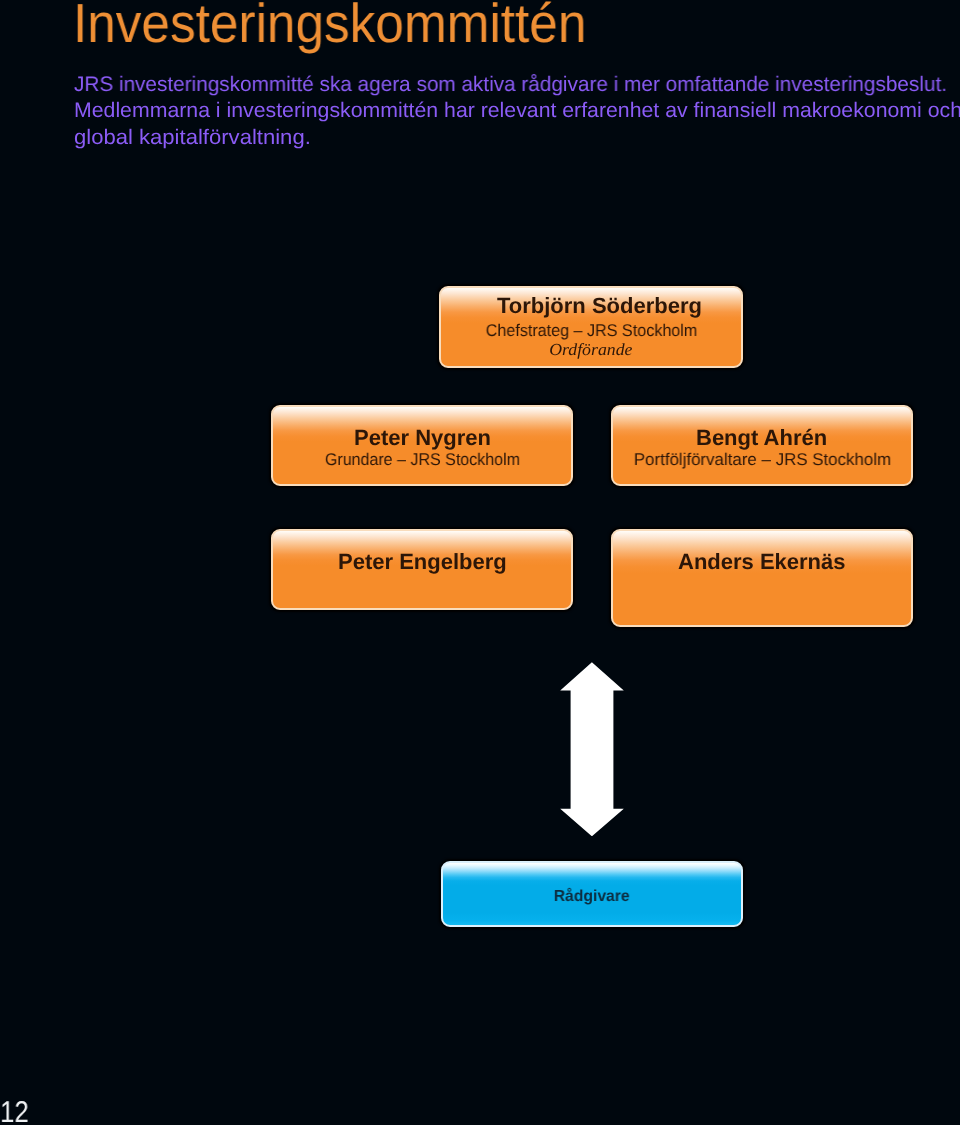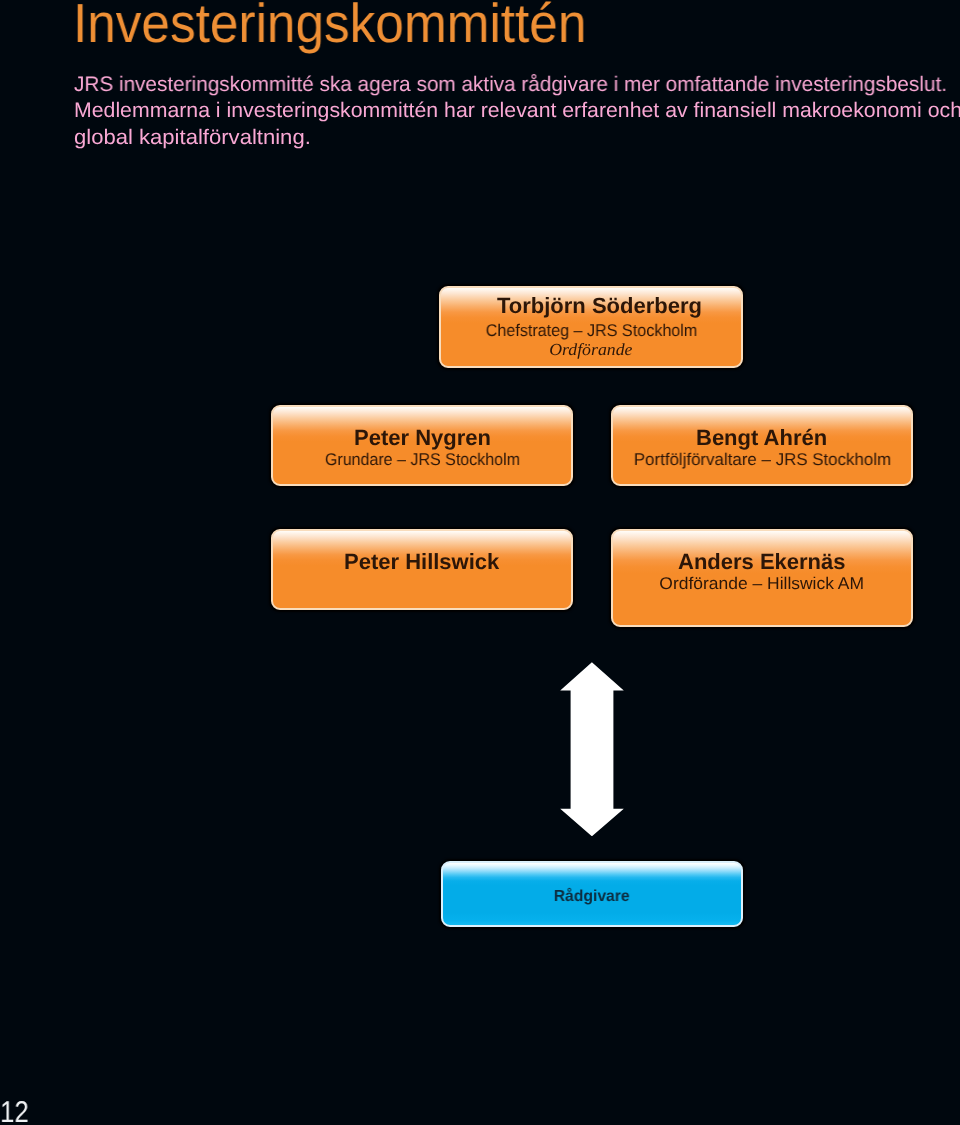--- a/index.html
+++ b/index.html
@@ -25,7 +25,7 @@
   }
   .body-text{
     position:absolute;left:74.2px;top:72.2px;
-    font-size:21px;line-height:26.2px;color:#f9a8d4;white-space:nowrap;
+    font-size:21px;line-height:26.2px;color:#8b5cf6;white-space:nowrap;
   }
   .body-text > div{transform-origin:left top;will-change:transform;}
 

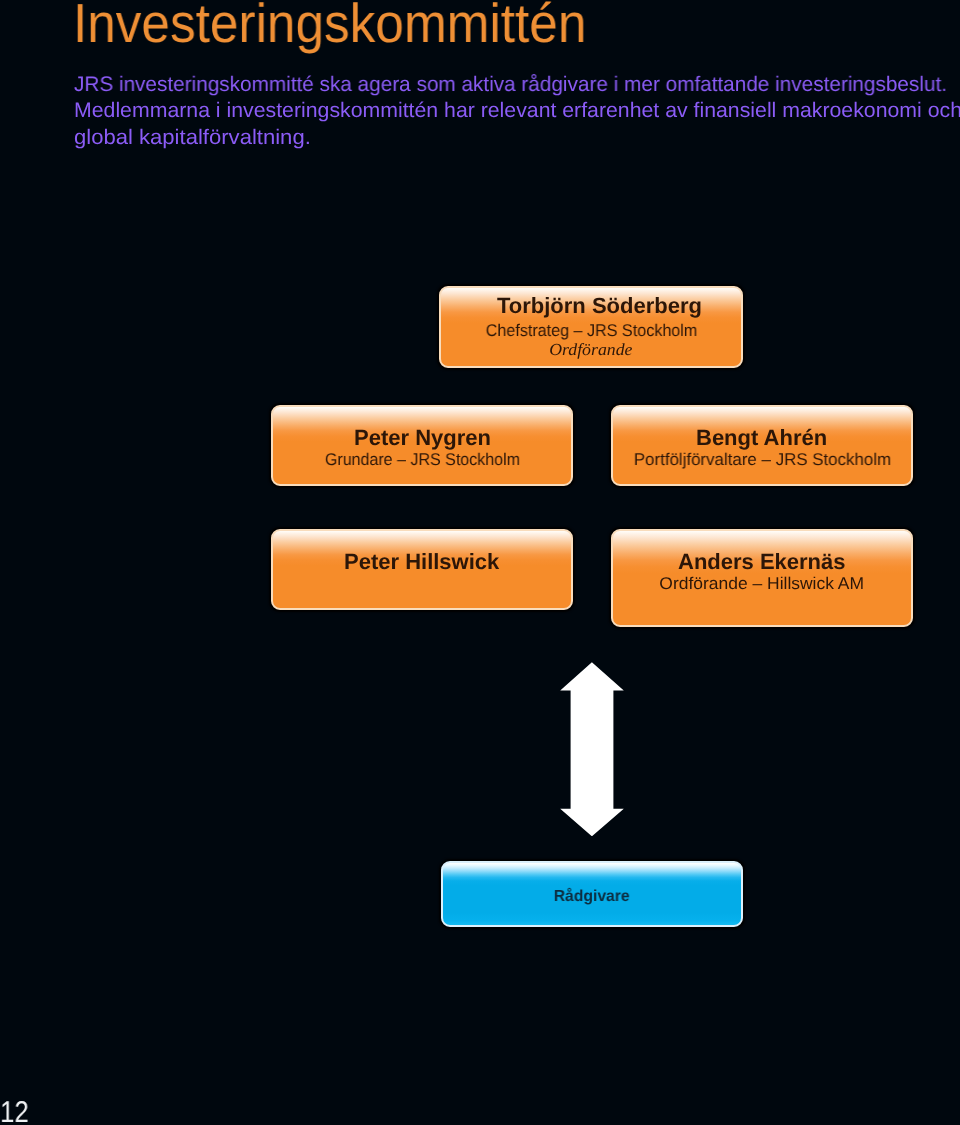--- a/index.html
+++ b/index.html
@@ -97,7 +97,7 @@
   </div>
 
   <div class="node" style="left:271px;top:529px;width:302px;height:81px;">
-    <div class="tl nm" style="top:20.3px;"><span class="sq">Peter Hillswick</span></div>
+    <div class="tl nm" style="top:20.3px;"><span class="sq">Peter Engelberg</span></div>
     <div class="tl rl" style="top:43.7px;margin-top:40px;"><span class="sq" style="transform:scaleX(0.910)">CEO – JRS Luxemburg</span></div>
   </div>
 

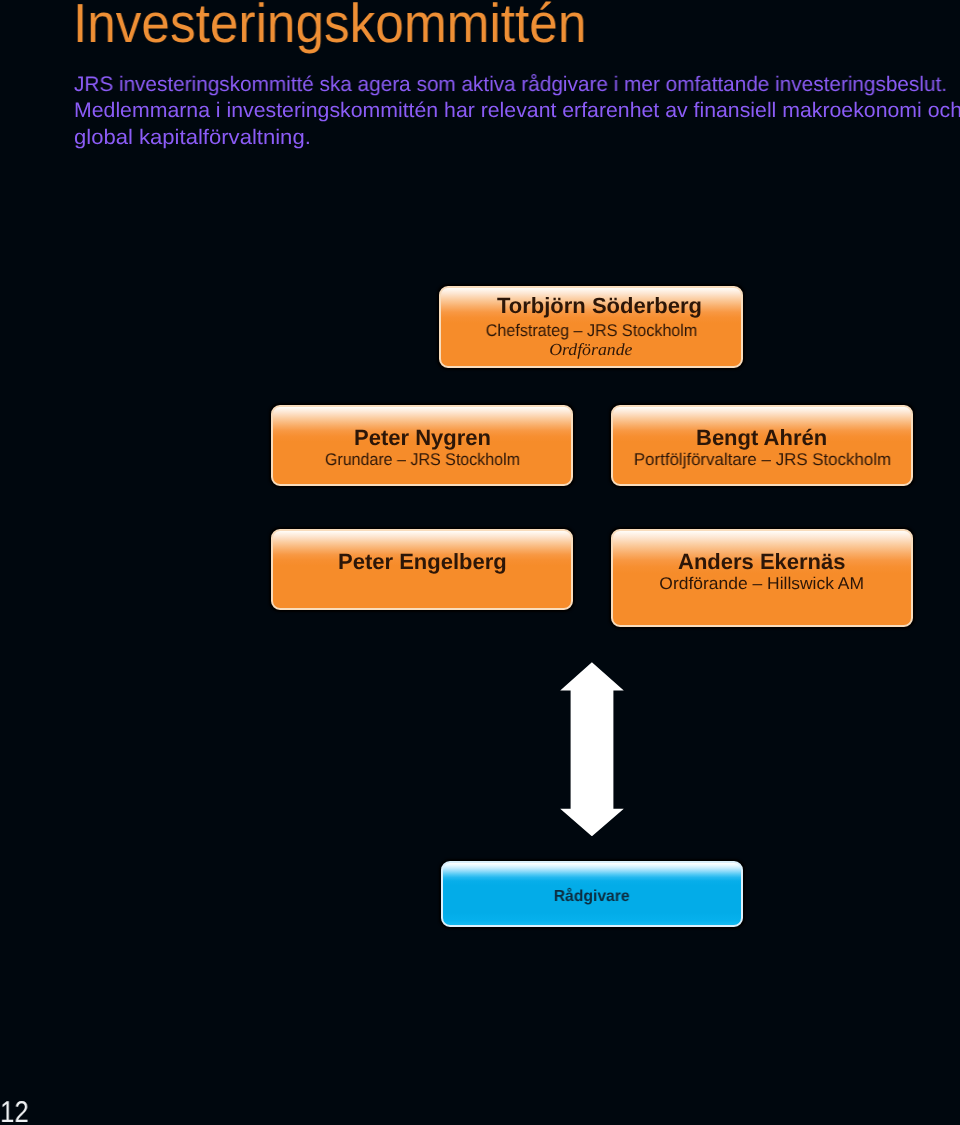--- a/index.html
+++ b/index.html
@@ -103,7 +103,6 @@
 
   <div class="node" style="left:611px;top:529px;width:302px;height:98px;">
     <div class="tl nm" style="top:20.3px;"><span class="sq">Anders Ekernäs</span></div>
-    <div class="tl rl" style="top:43.7px;"><span class="sq" style="transform:scaleX(1.027)">Ordförande – Hillswick AM</span></div>
   </div>
 
   <svg class="arrow" style="left:559.8px;top:661.5px;width:64px;height:174.5px;" viewBox="0 0 64 174.5">

